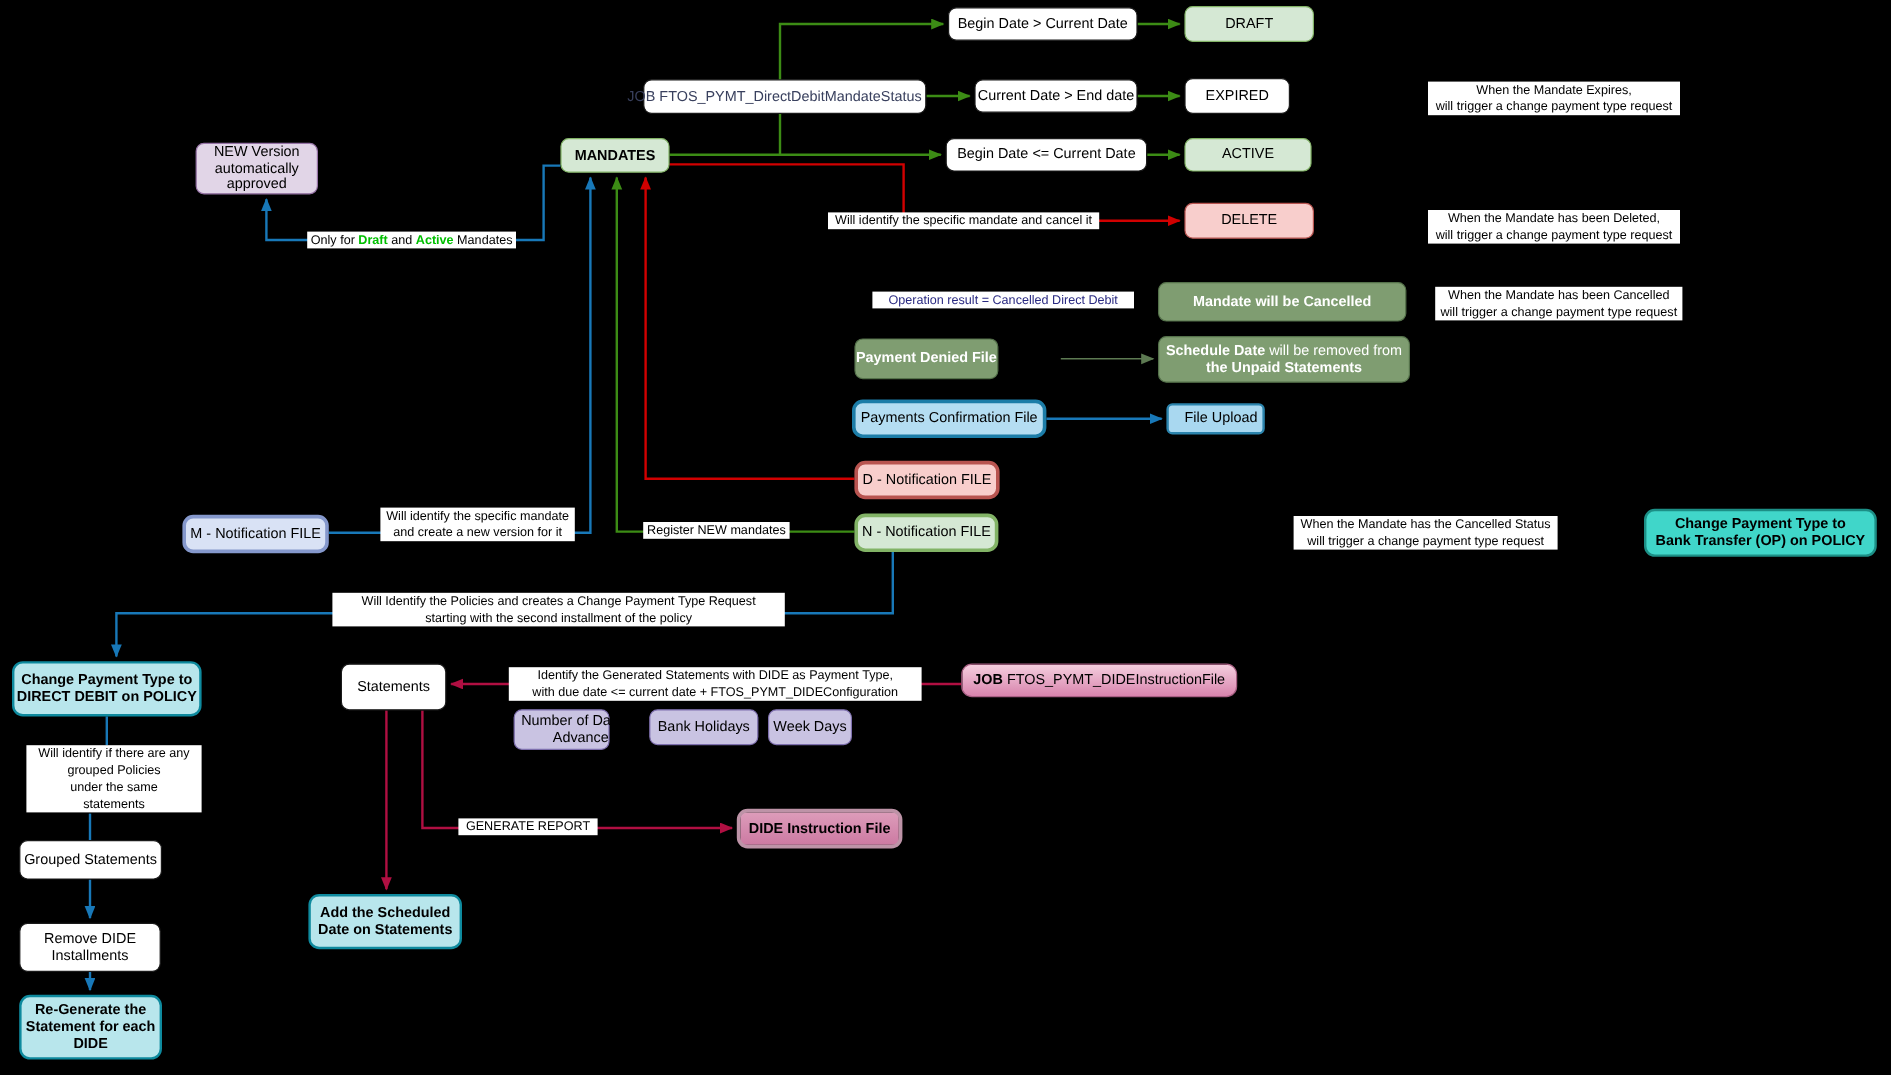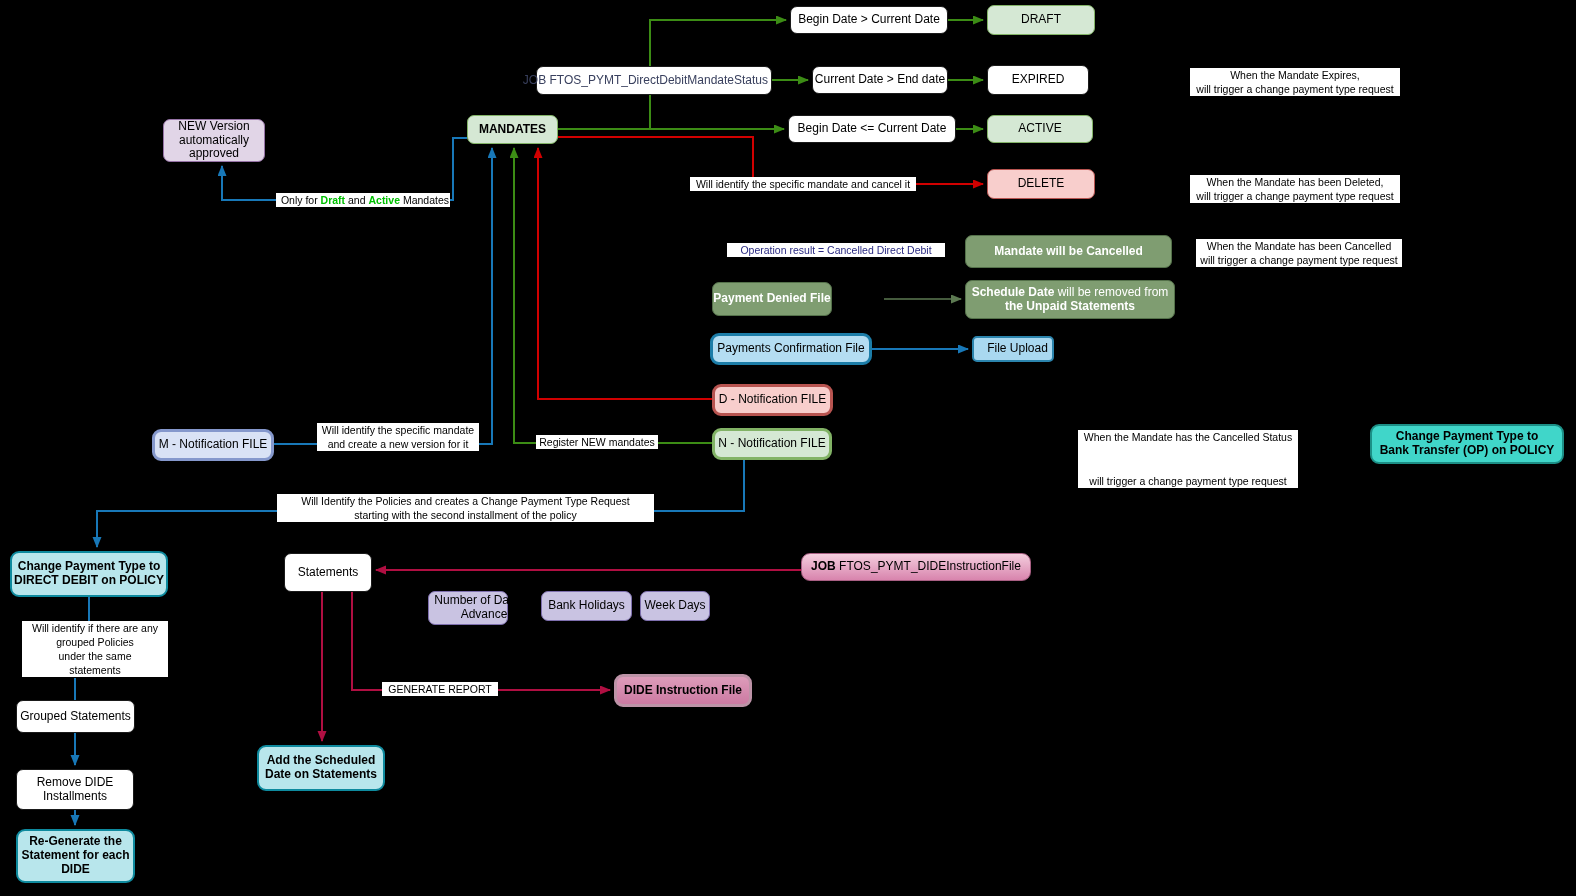--- a/index.html
+++ b/index.html
@@ -48,7 +48,7 @@
     <div class="n white" style="left: 812px; top: 66px; width: 136px; height: 28px;">
       <div class="tl">Current Date &gt; End date</div>
     </div>
-    <div class="n white" style="left: 987px; top: 65px; width: 102px; height: 30px; text-align: right;">
+    <div class="n white" style="left: 987px; top: 65px; width: 88px; height: 30px; text-align: right;">
       <div class="tl">EXPIRED</div>
     </div>
     <div class="n green" style="left: 467px; top: 115px; width: 91px; height: 29px;">

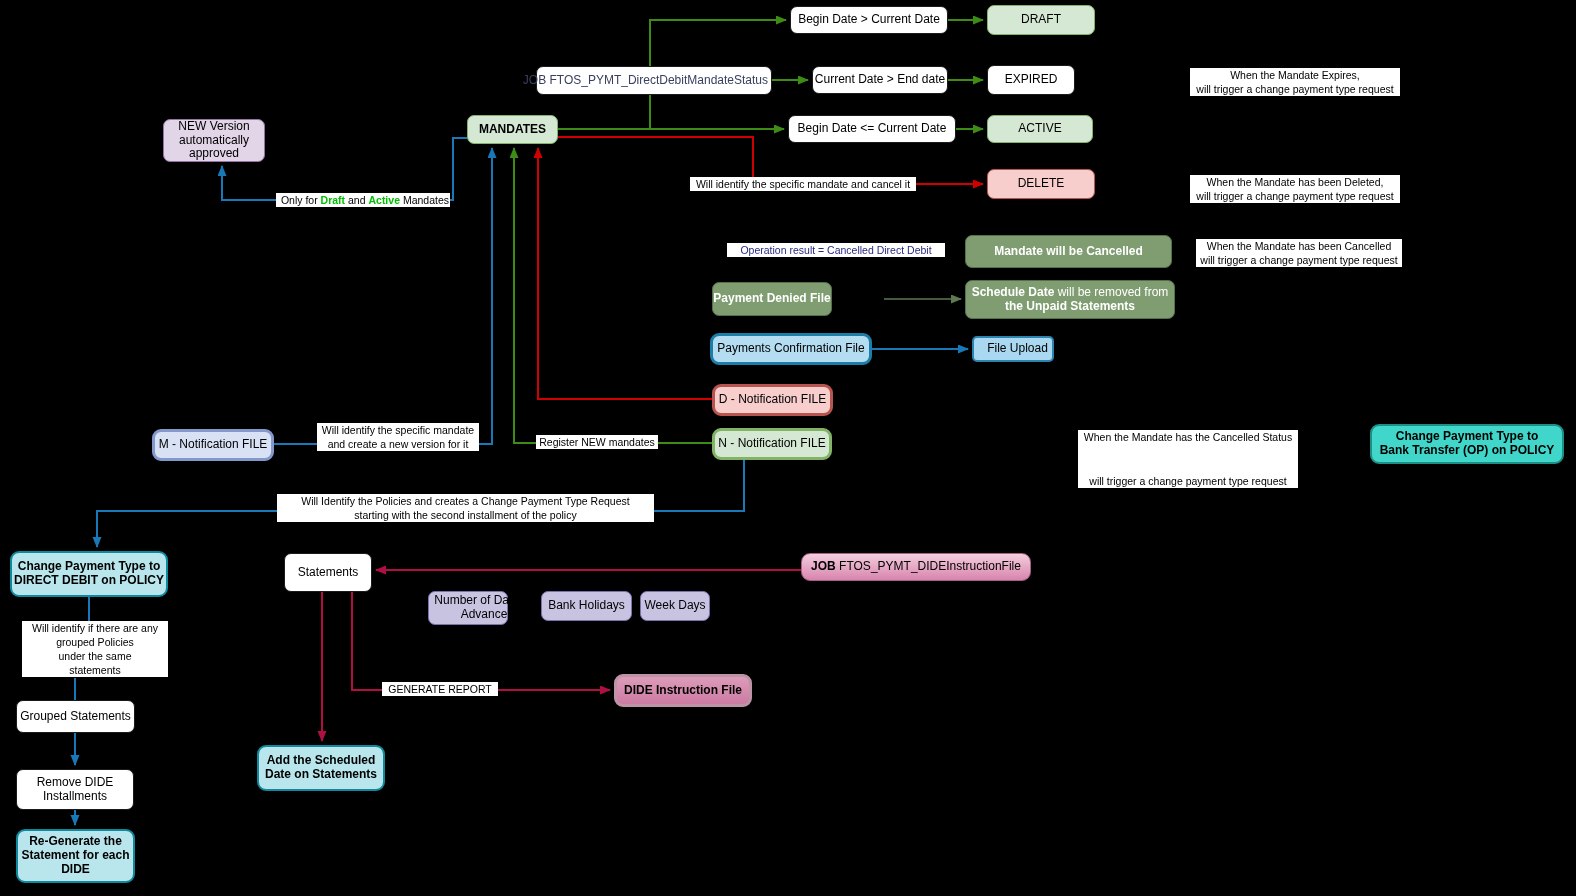--- a/index.html
+++ b/index.html
@@ -139,7 +139,7 @@
     <div class="lbl " style="left: 690px; top: 177px; width: 226px;">
       <div class="tl">Will identify the specific mandate and cancel it</div>
     </div>
-    <div class="lbl " style="left: 276px; top: 193px; width: 174px; align-items: flex-end;">
+    <div class="lbl " style="left: 256px; top: 193px; width: 174px;">
       <div class="tl"><span>Only for </span><span style="font-weight: 700; color: rgb(0, 191, 0);">Draft</span><span> and </span><span style="font-weight: 700; color: rgb(0, 191, 0);">Active</span><span> Mandates</span></div>
     </div>
     <div class="lbl navy" style="left: 727px; top: 243px; width: 218px;">

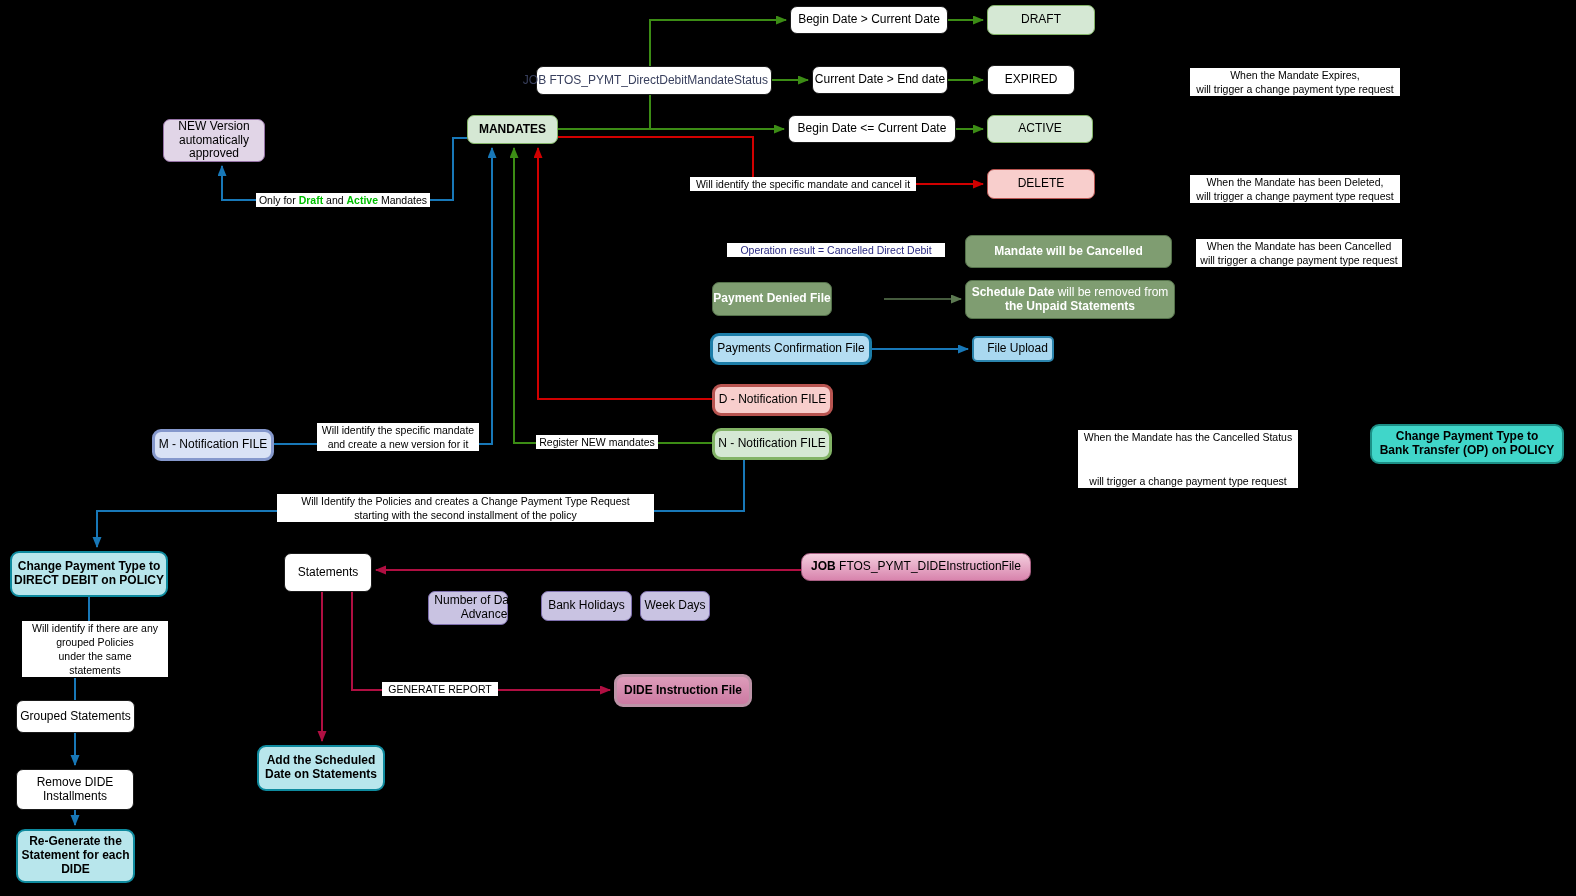--- a/index.html
+++ b/index.html
@@ -177,7 +177,7 @@
       <div class="tl">When the Mandate has been Cancelled</div>
       <div class="tl">will trigger a change payment type request</div>
     </div>
-    <div class="note" style="left: 1078px; top: 430px; width: 220px; gap: 30px;">
+    <div class="note" style="left: 1078px; top: 430px; width: 220px;">
       <div class="tl">When the Mandate has the Cancelled Status</div>
       <div class="tl">will trigger a change payment type request</div>
     </div>

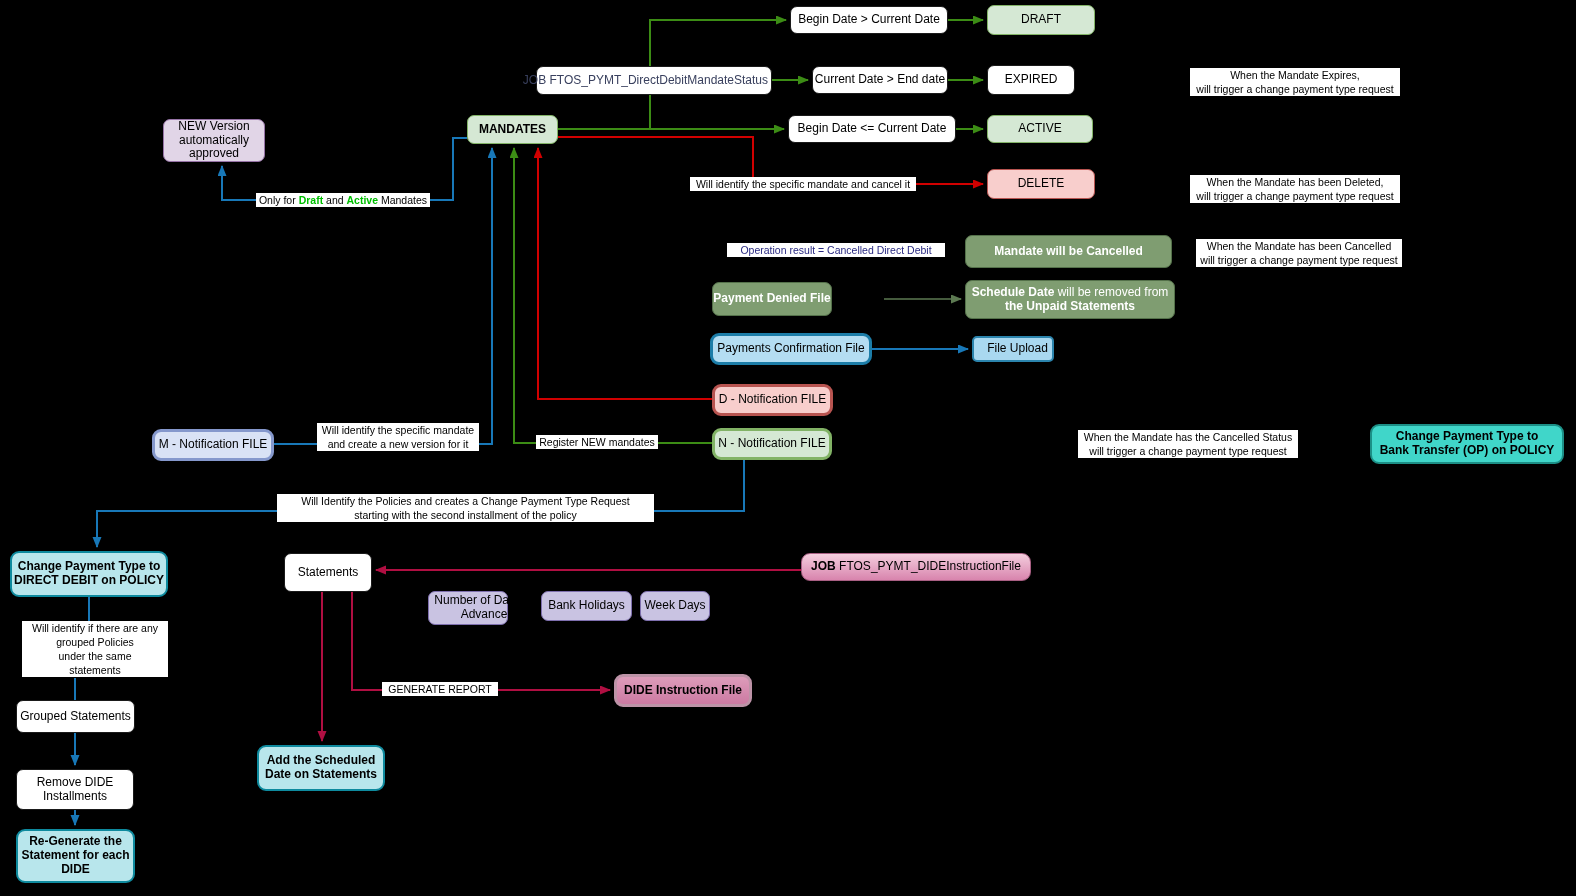--- a/index.html
+++ b/index.html
@@ -156,6 +156,10 @@
       <div class="tl">Will Identify the Policies and creates a Change Payment Type Request</div>
       <div class="tl">starting with the second installment of the policy</div>
     </div>
+    <div class="lbl " style="left: 424px; top: 556px; width: 344px;">
+      <div class="tl">Identify the Generated Statements with DIDE as Payment Type,</div>
+      <div class="tl">with due date &lt;= current date + FTOS_PYMT_DIDEConfiguration</div>
+    </div>
     <div class="lbl " style="left: 22px; top: 621px; width: 146px;">
       <div class="tl">Will identify if there are any</div>
       <div class="tl">grouped Policies</div>

